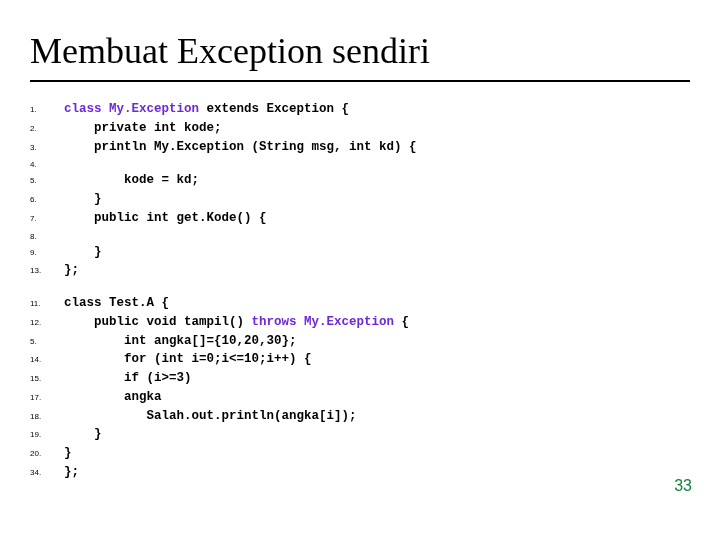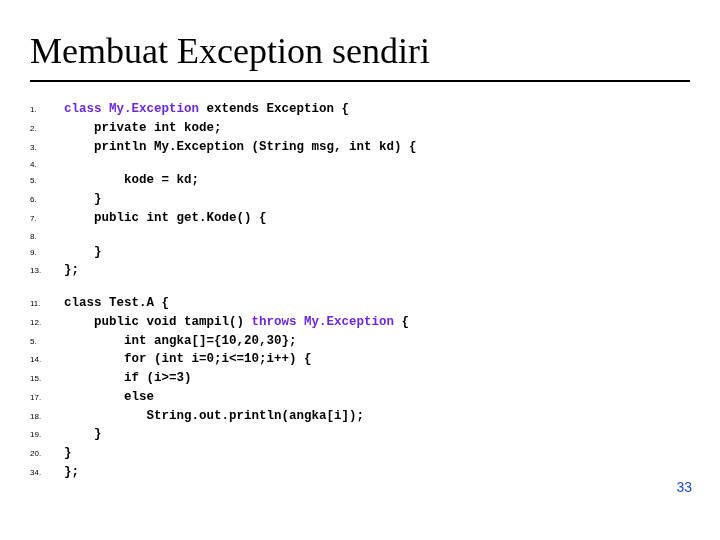--- a/index.html
+++ b/index.html
@@ -134,7 +134,7 @@
       </div>
       <div class="code-line">
         <span class="lineno">17.</span>
-        <span class="code"><span>        else</span></span>
+        <span class="code"><span>        angka</span></span>
       </div>
       <div class="code-line">
         <span class="lineno">18.</span>

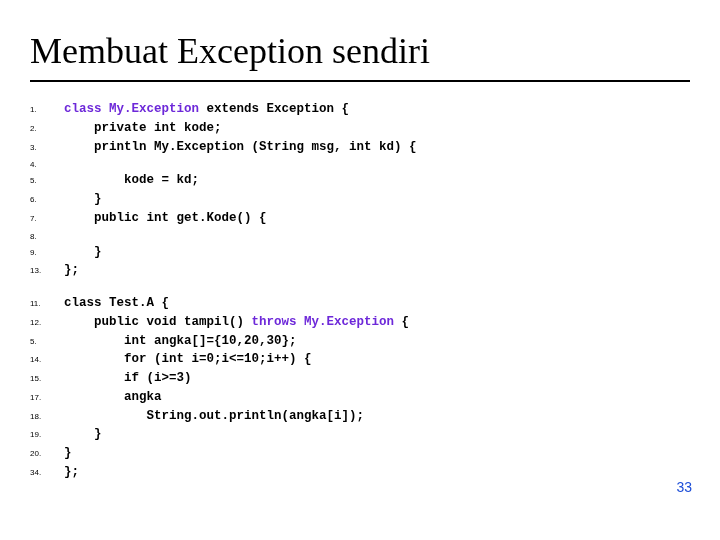--- a/index.html
+++ b/index.html
@@ -138,7 +138,7 @@
       </div>
       <div class="code-line">
         <span class="lineno">18.</span>
-        <span class="code"><span>           String.out.println(angka[i]);</span></span>
+        <span class="code"><span>           Salah.out.println(angka[i]);</span></span>
       </div>
       <div class="code-line">
         <span class="lineno">19.</span>

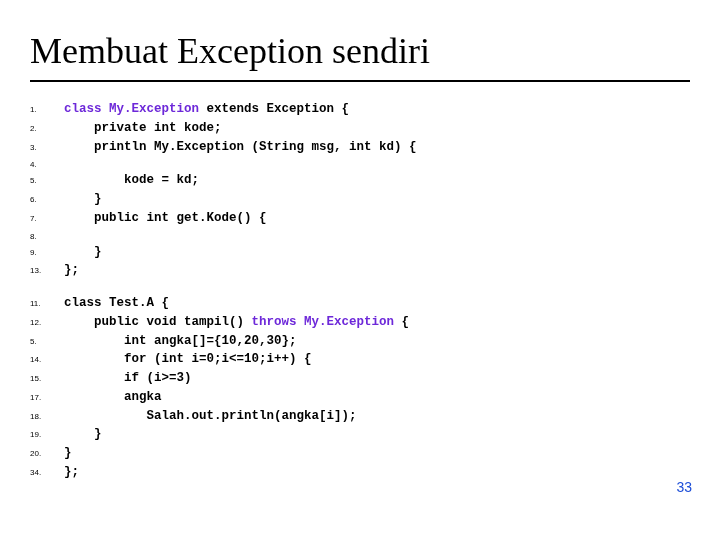--- a/index.html
+++ b/index.html
@@ -58,9 +58,9 @@
     position: absolute;
     right: 28px;
     bottom: 45px;
-    font-size: 14px;
+    font-size: 16px;
     font-family: Arial, sans-serif;
-    color: #1d4ed8;
+    color: #15803d;
   }
 </style>
 </head>

